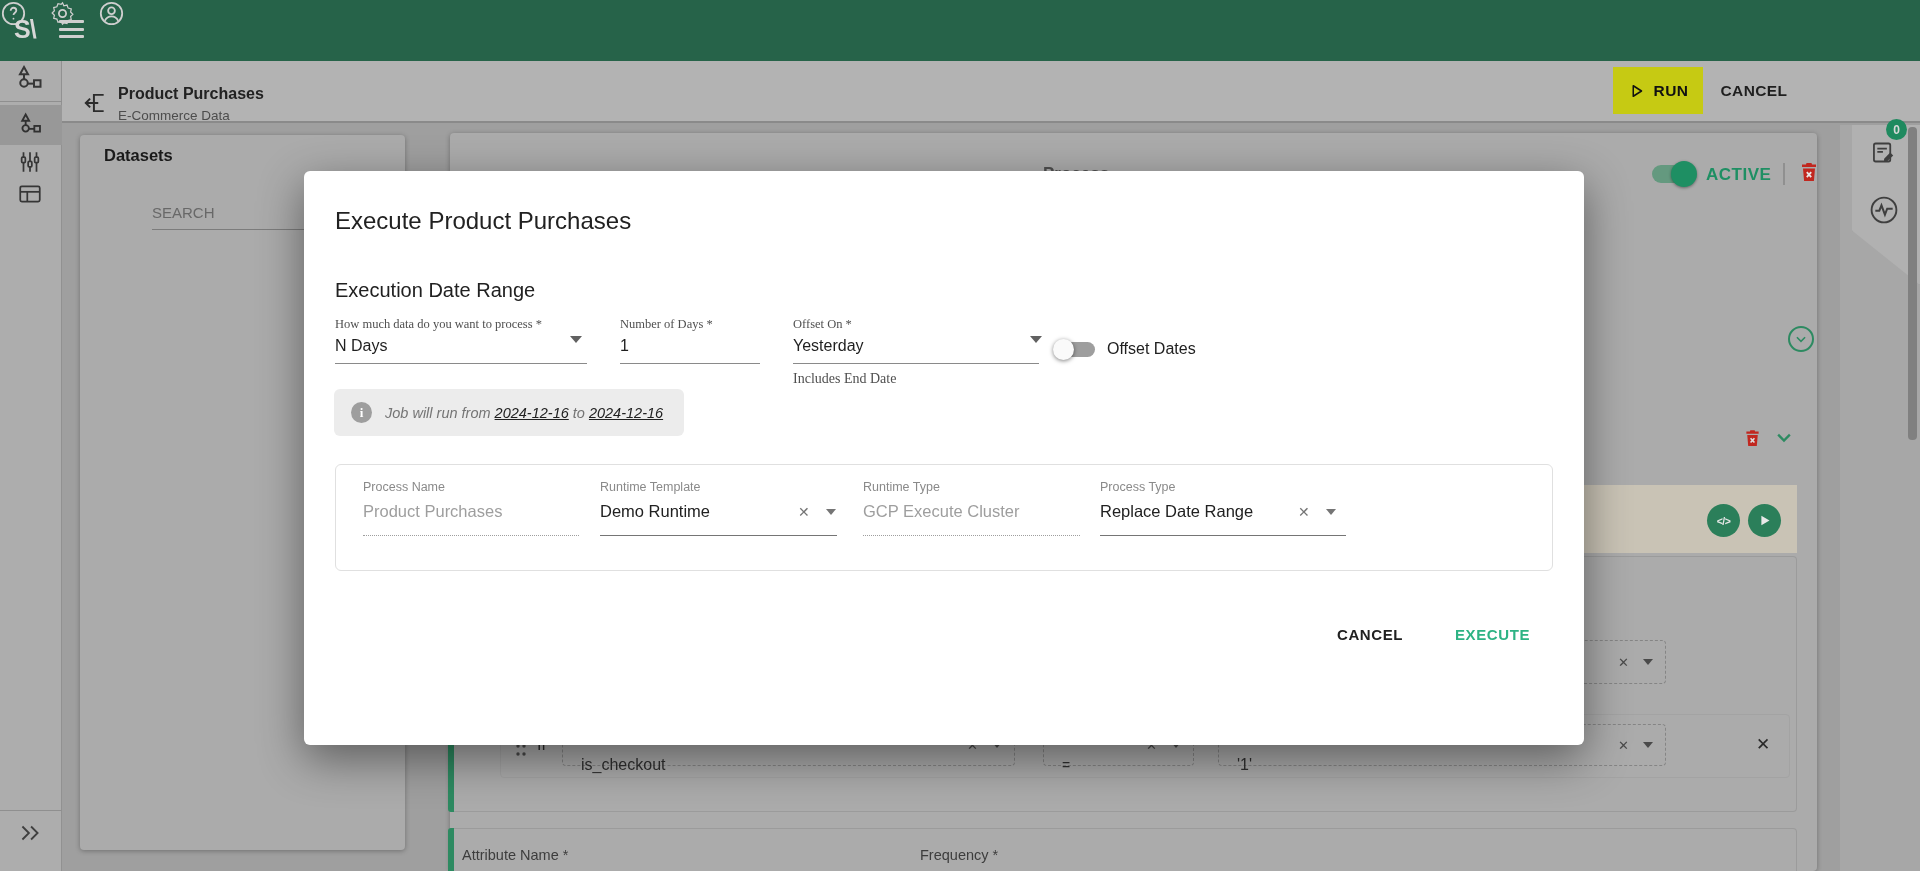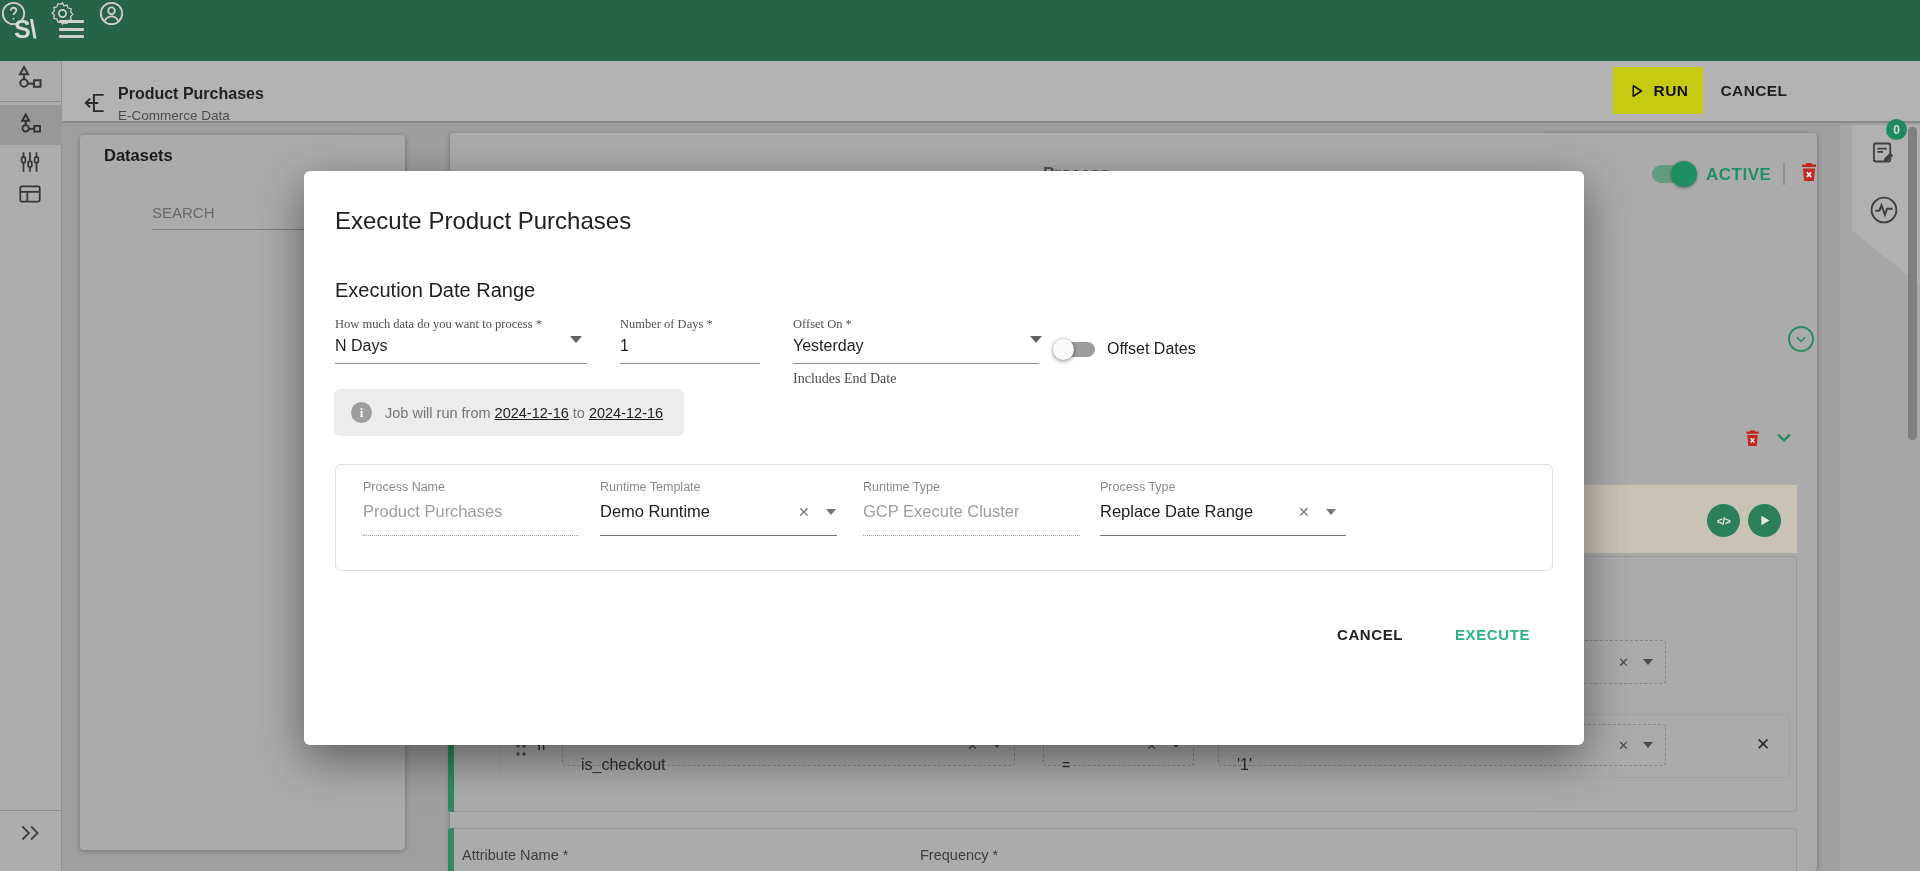--- a/index.html
+++ b/index.html
@@ -101,7 +101,7 @@
   .off-lab { left:803px; top:169px; font-size:16px; color:#212121; }
   .info-box { left:30px; top:218px; width:350px; height:47px; background:#ececec; border-radius:6px; display:flex; align-items:center; padding-left:17px; gap:13px; }
   .info-i { width:21px; height:21px; border-radius:50%; background:#9e9e9e; color:#fff; font-family:"Liberation Serif",serif; font-weight:bold; font-size:13px; display:flex; align-items:center; justify-content:center; }
-  .info-text { font-size:14.5px; color:#757575; }
+  .info-text { font-size:14.5px; color:#757575;font-style:italic; }
   .info-text .date { color:#212121; text-decoration:underline; font-weight:500; }
   .pcard { left:31px; top:293px; width:1218px; height:107px; border:1px solid #e0e0e0; border-radius:6px; background:#fff; }
   .p-lab { top:15px; font-size:12.5px; color:#8a8a8a; }

